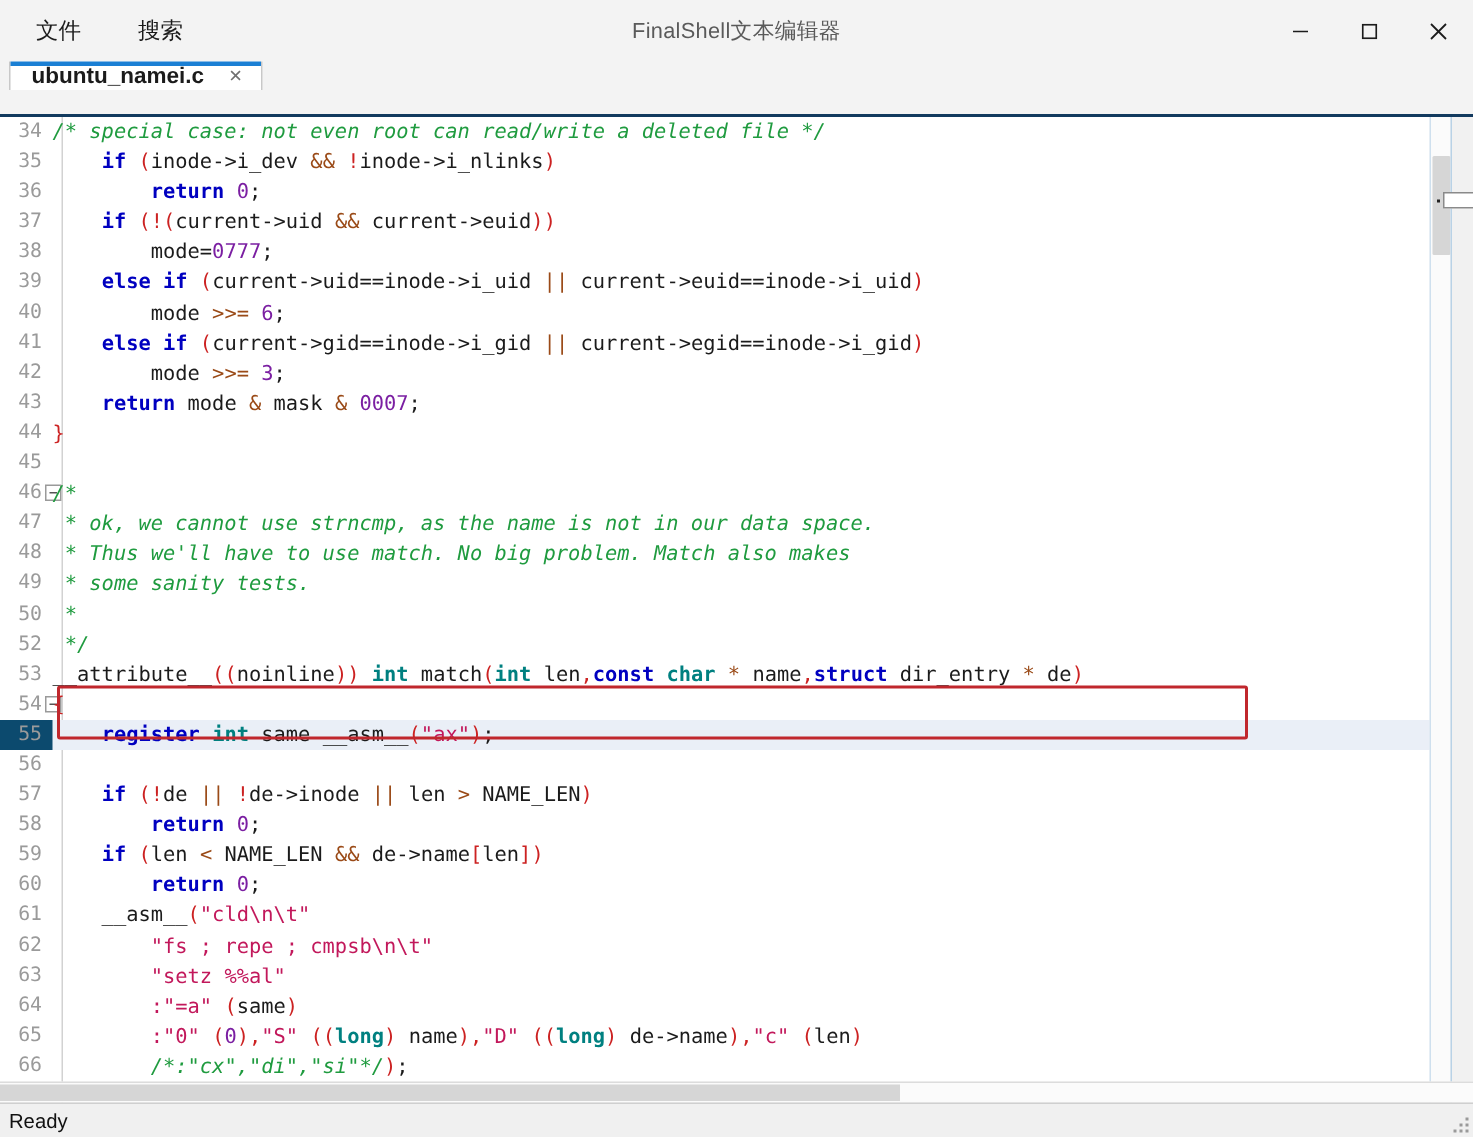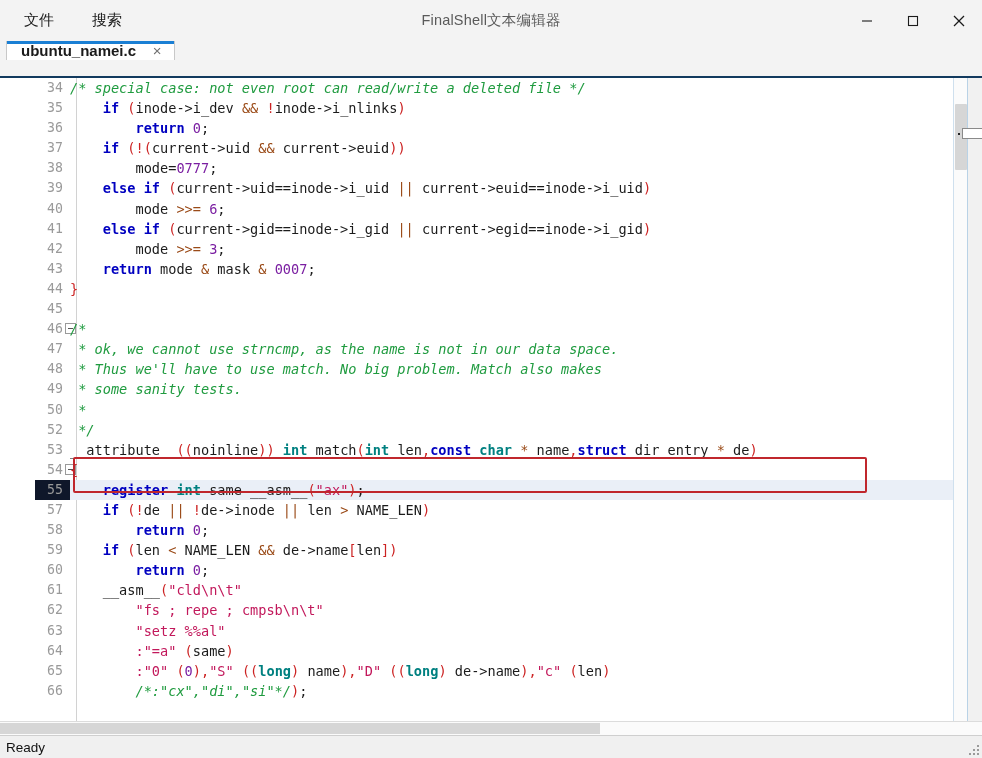--- a/index.html
+++ b/index.html
@@ -51,7 +51,6 @@
     position:absolute;left:0;top:0;right:0;bottom:0;background:#ffffff;
     font-family:"DejaVu Sans Mono","Liberation Mono",monospace;
     font-size:13.6px;
-    margin-left:35px;
   }
   .gutter{
     position:absolute;left:0;top:0;bottom:0;width:42px;background:#ffffff;

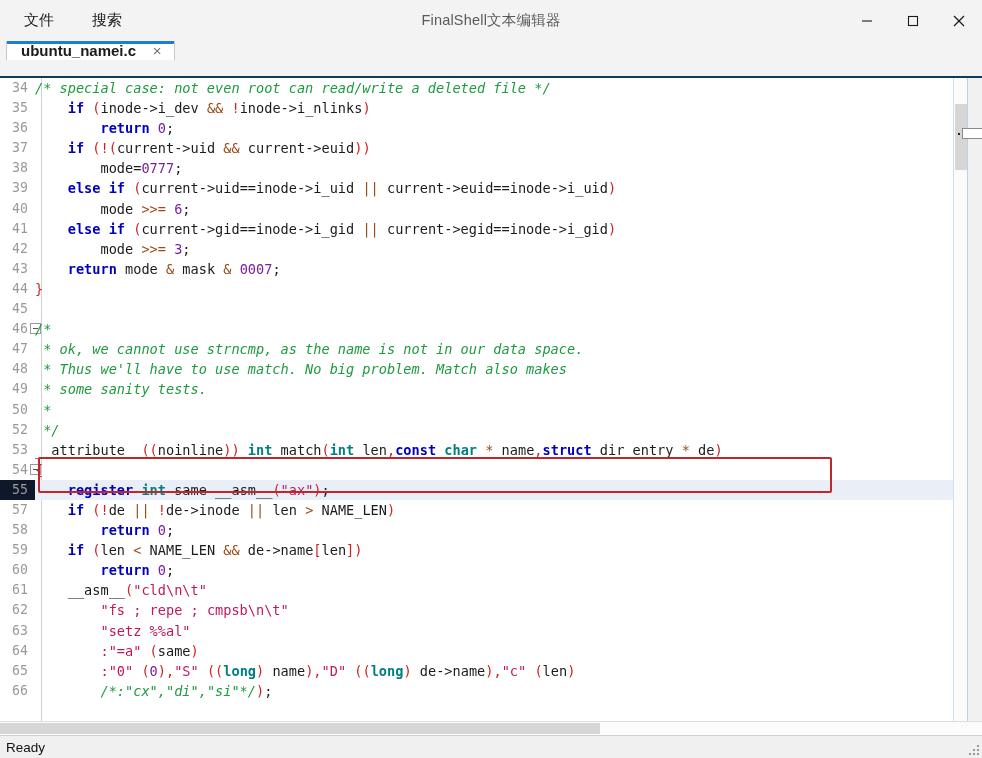--- a/index.html
+++ b/index.html
@@ -59,7 +59,7 @@
   .lines{position:absolute;left:0;top:0;right:0;bottom:0;}
   .row{position:relative;height:20.1px;white-space:pre;}
   .row.cur .code{background:#eaeff7;}
-  .row.cur{background:#0f172a;padding-left:38px;}
+  .row.cur{background:#0c4a6e;padding-left:38px;}
   .ln{
     position:absolute;left:0;width:28px;text-align:right;
     color:#9a9a9a;font-size:13.2px;line-height:20.1px;

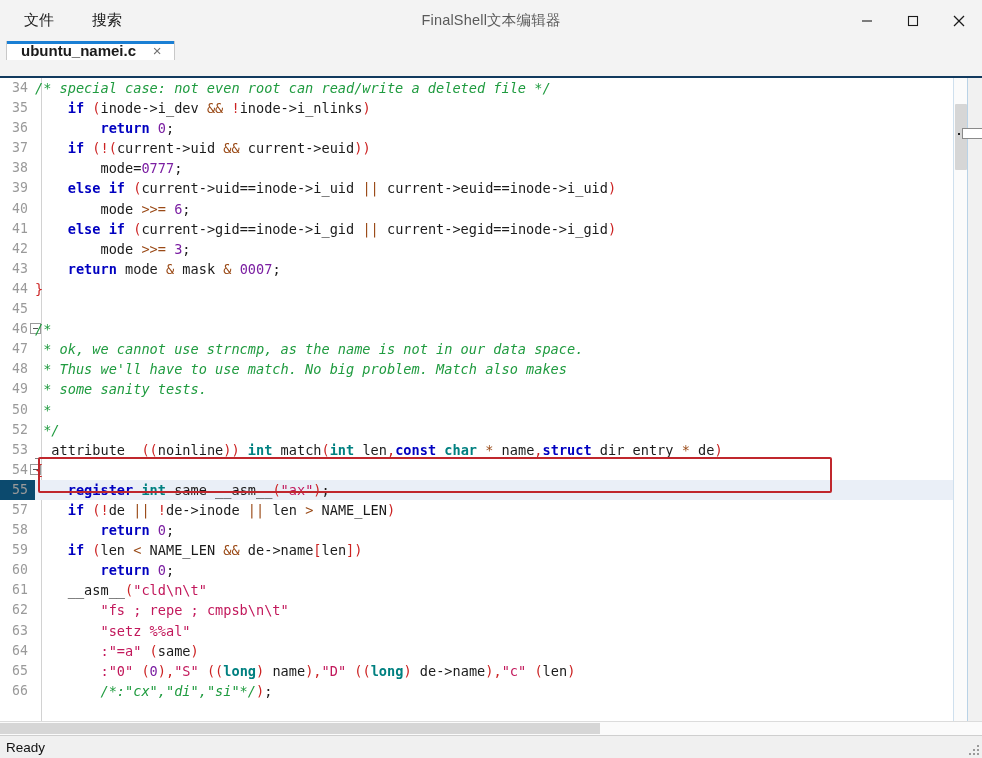--- a/index.html
+++ b/index.html
@@ -186,6 +186,7 @@
           <div class="row"><span class="ln">53</span><span class="code"><span class="pl">__attribute__</span><span class="p">((</span><span class="pl">noinline</span><span class="p">))</span><span class="pl"> </span><span class="t">int</span><span class="pl"> match</span><span class="p">(</span><span class="t">int</span><span class="pl"> len</span><span class="p">,</span><span class="k">const</span><span class="pl"> </span><span class="t">char</span><span class="pl"> </span><span class="o">*</span><span class="pl"> name</span><span class="p">,</span><span class="k">struct</span><span class="pl"> dir_entry </span><span class="o">*</span><span class="pl"> de</span><span class="p">)</span></span></div>
           <div class="row"><span class="ln">54</span><span class="fold"></span><span class="code"><span class="p">{</span></span></div>
           <div class="row cur"><span class="ln">55</span><span class="code"><span class="pl">    </span><span class="k">register</span><span class="pl"> </span><span class="t">int</span><span class="pl"> same __asm__</span><span class="p">(</span><span class="s">"ax"</span><span class="p">)</span><span class="pl">;</span></span></div>
+          <div class="row"><span class="ln">56</span><span class="code"></span></div>
           <div class="row"><span class="ln">57</span><span class="code"><span class="pl">    </span><span class="k">if</span><span class="pl"> </span><span class="p">(!</span><span class="pl">de </span><span class="o">||</span><span class="pl"> </span><span class="p">!</span><span class="pl">de-&gt;inode </span><span class="o">||</span><span class="pl"> len </span><span class="o">&gt;</span><span class="pl"> NAME_LEN</span><span class="p">)</span></span></div>
           <div class="row"><span class="ln">58</span><span class="code"><span class="pl">        </span><span class="k">return</span><span class="pl"> </span><span class="n">0</span><span class="pl">;</span></span></div>
           <div class="row"><span class="ln">59</span><span class="code"><span class="pl">    </span><span class="k">if</span><span class="pl"> </span><span class="p">(</span><span class="pl">len </span><span class="o">&lt;</span><span class="pl"> NAME_LEN </span><span class="o">&amp;&amp;</span><span class="pl"> de-&gt;name</span><span class="p">[</span><span class="pl">len</span><span class="p">])</span></span></div>

